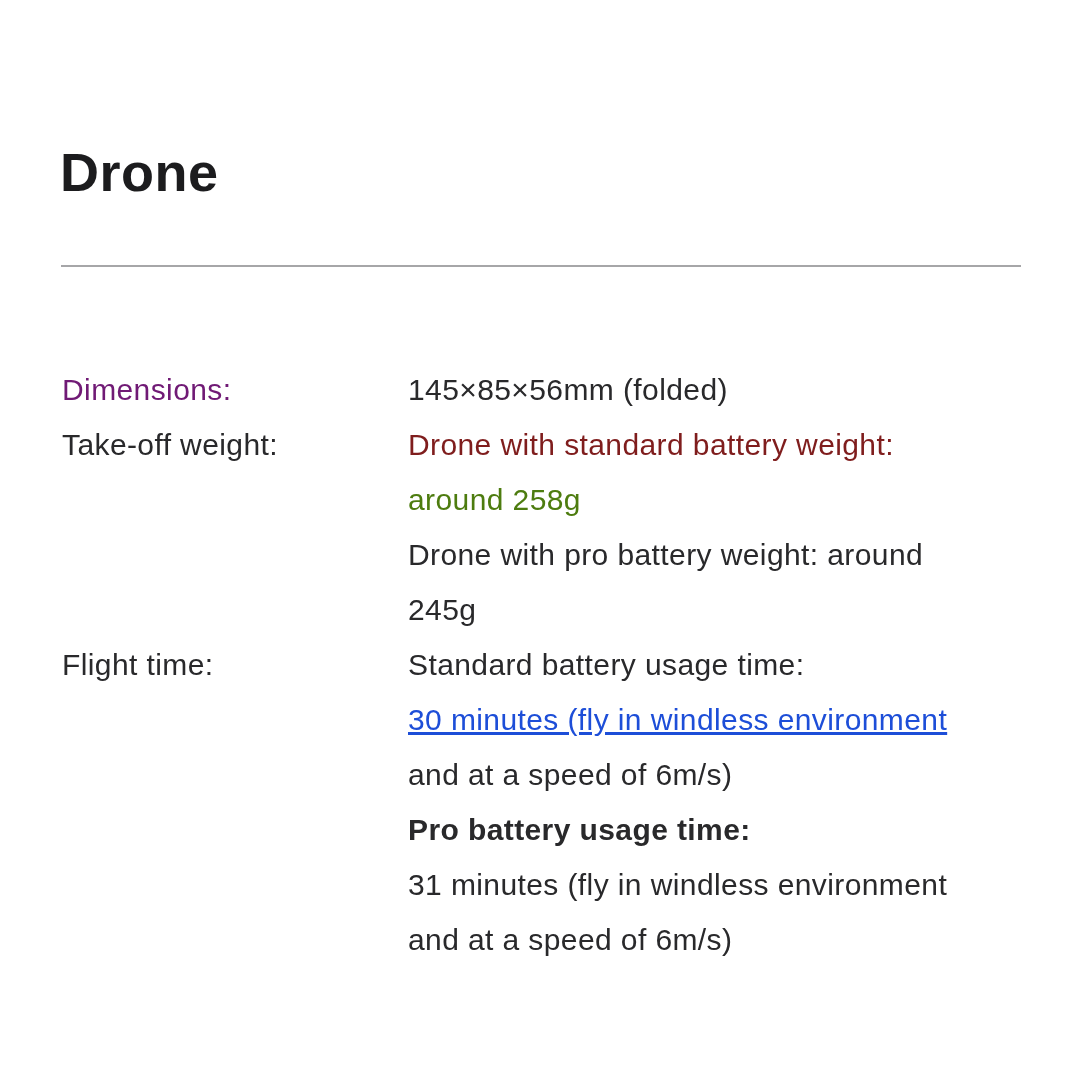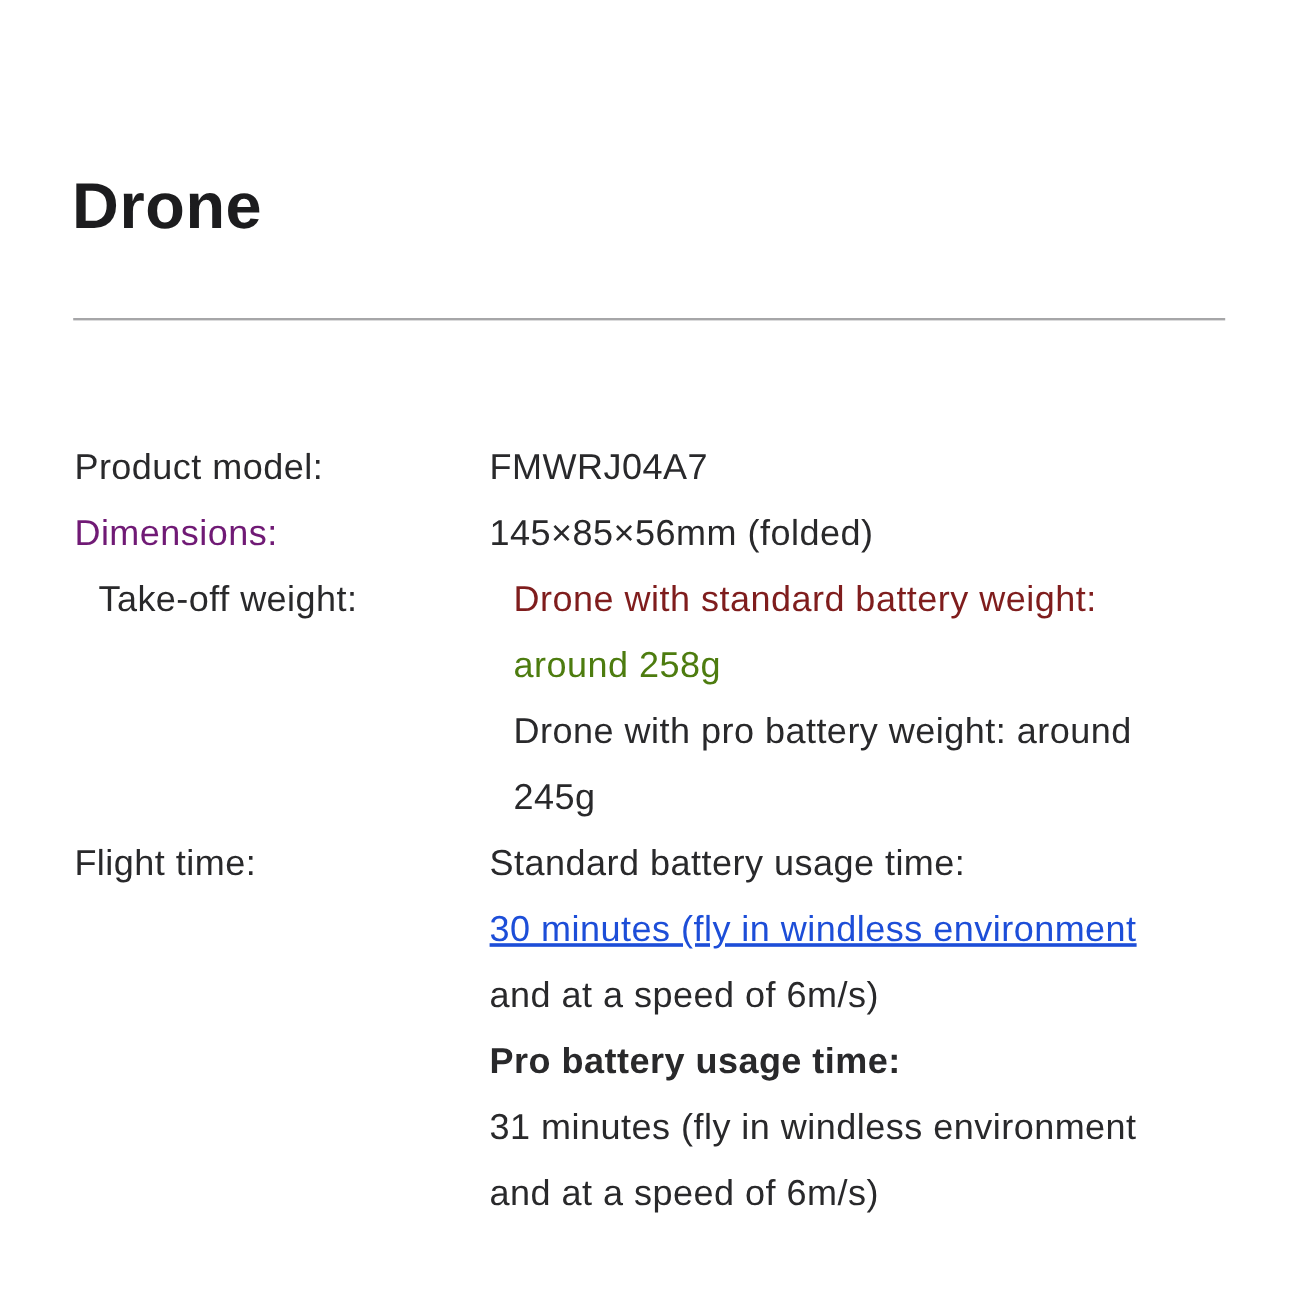--- a/index.html
+++ b/index.html
@@ -81,12 +81,6 @@
 
   <section class="spec-table">
 
-    <div class="spec-row">
-      <div class="spec-label" style="color: rgb(41, 41, 43);">Product model:</div>
-      <div class="spec-value">
-        <div class="line" style="color: rgb(41, 41, 43);">FMWRJ04A7</div>
-      </div>
-    </div>
 
     <div class="spec-row">
       <div class="spec-label" style="color: #701a75;">Dimensions:</div>

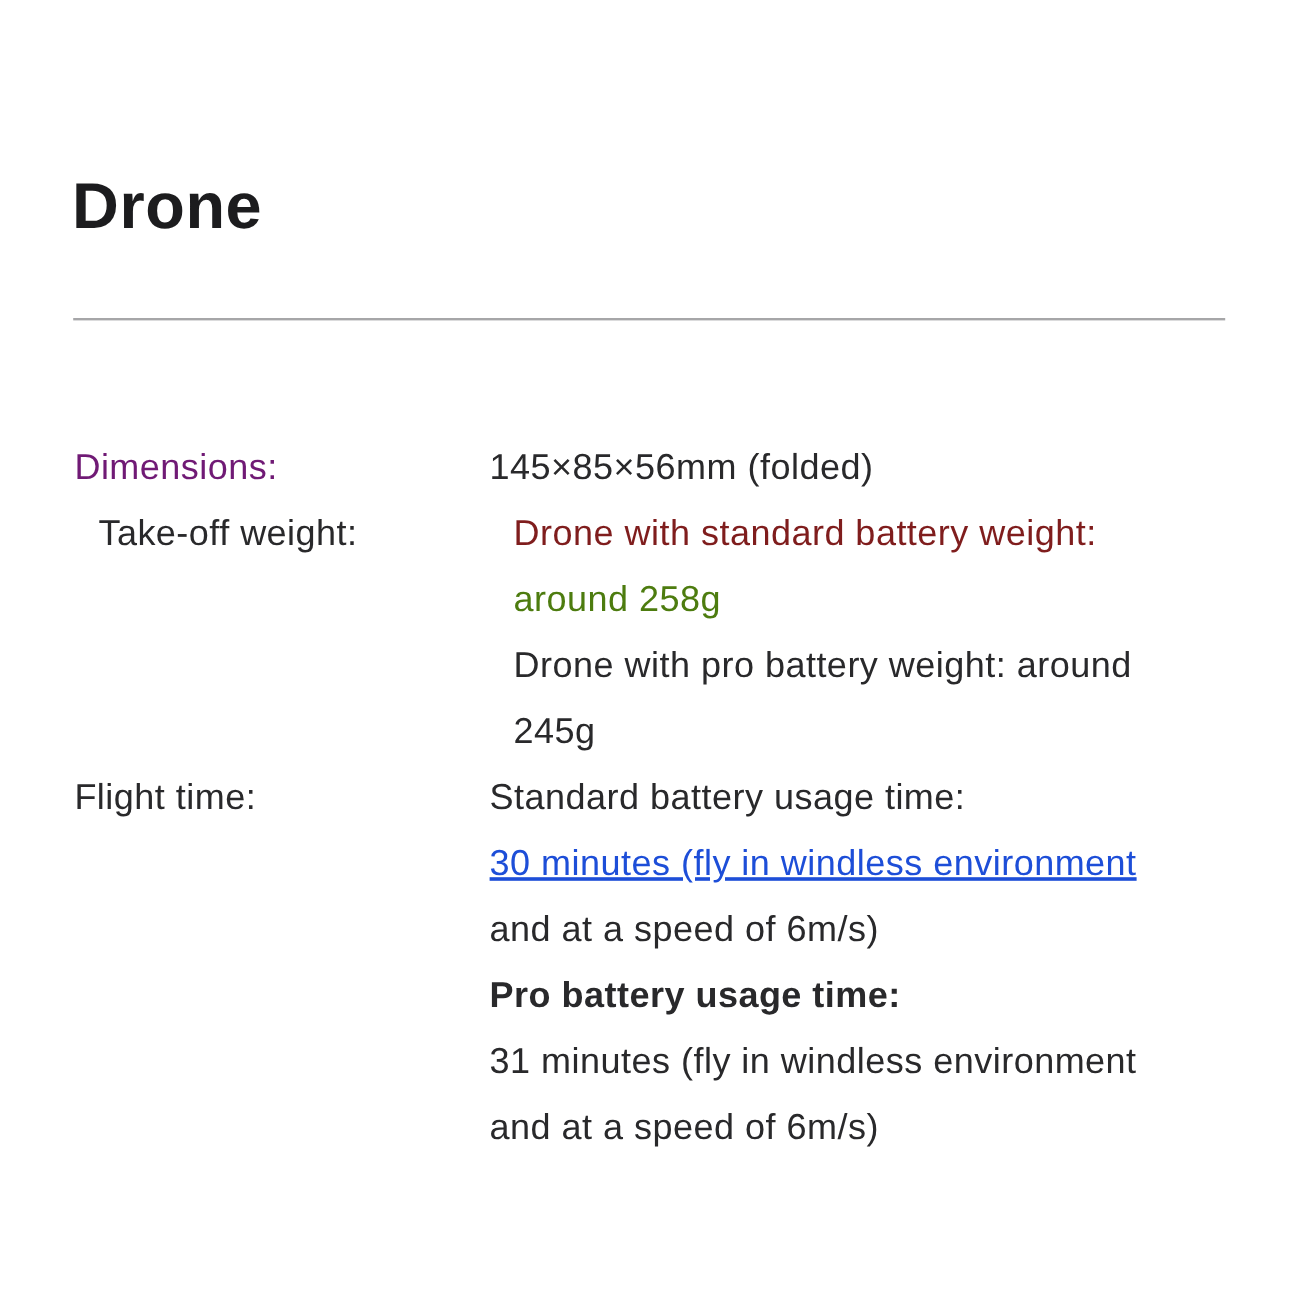--- a/index.html
+++ b/index.html
@@ -90,7 +90,7 @@
     </div>
 
     <div class="spec-row">
-      <div class="spec-label" style="color: rgb(41, 41, 43); margin-left: 20px;">Take-off weight:</div>
+      <div class="spec-label" style="color: rgb(41, 41, 43);">Take-off weight:</div>
       <div class="spec-value">
         <div class="line" style="color: #7f1d1d;">Drone with standard battery weight:</div>
         <div class="line" style="color: #4d7c0f;">around 258g</div>

